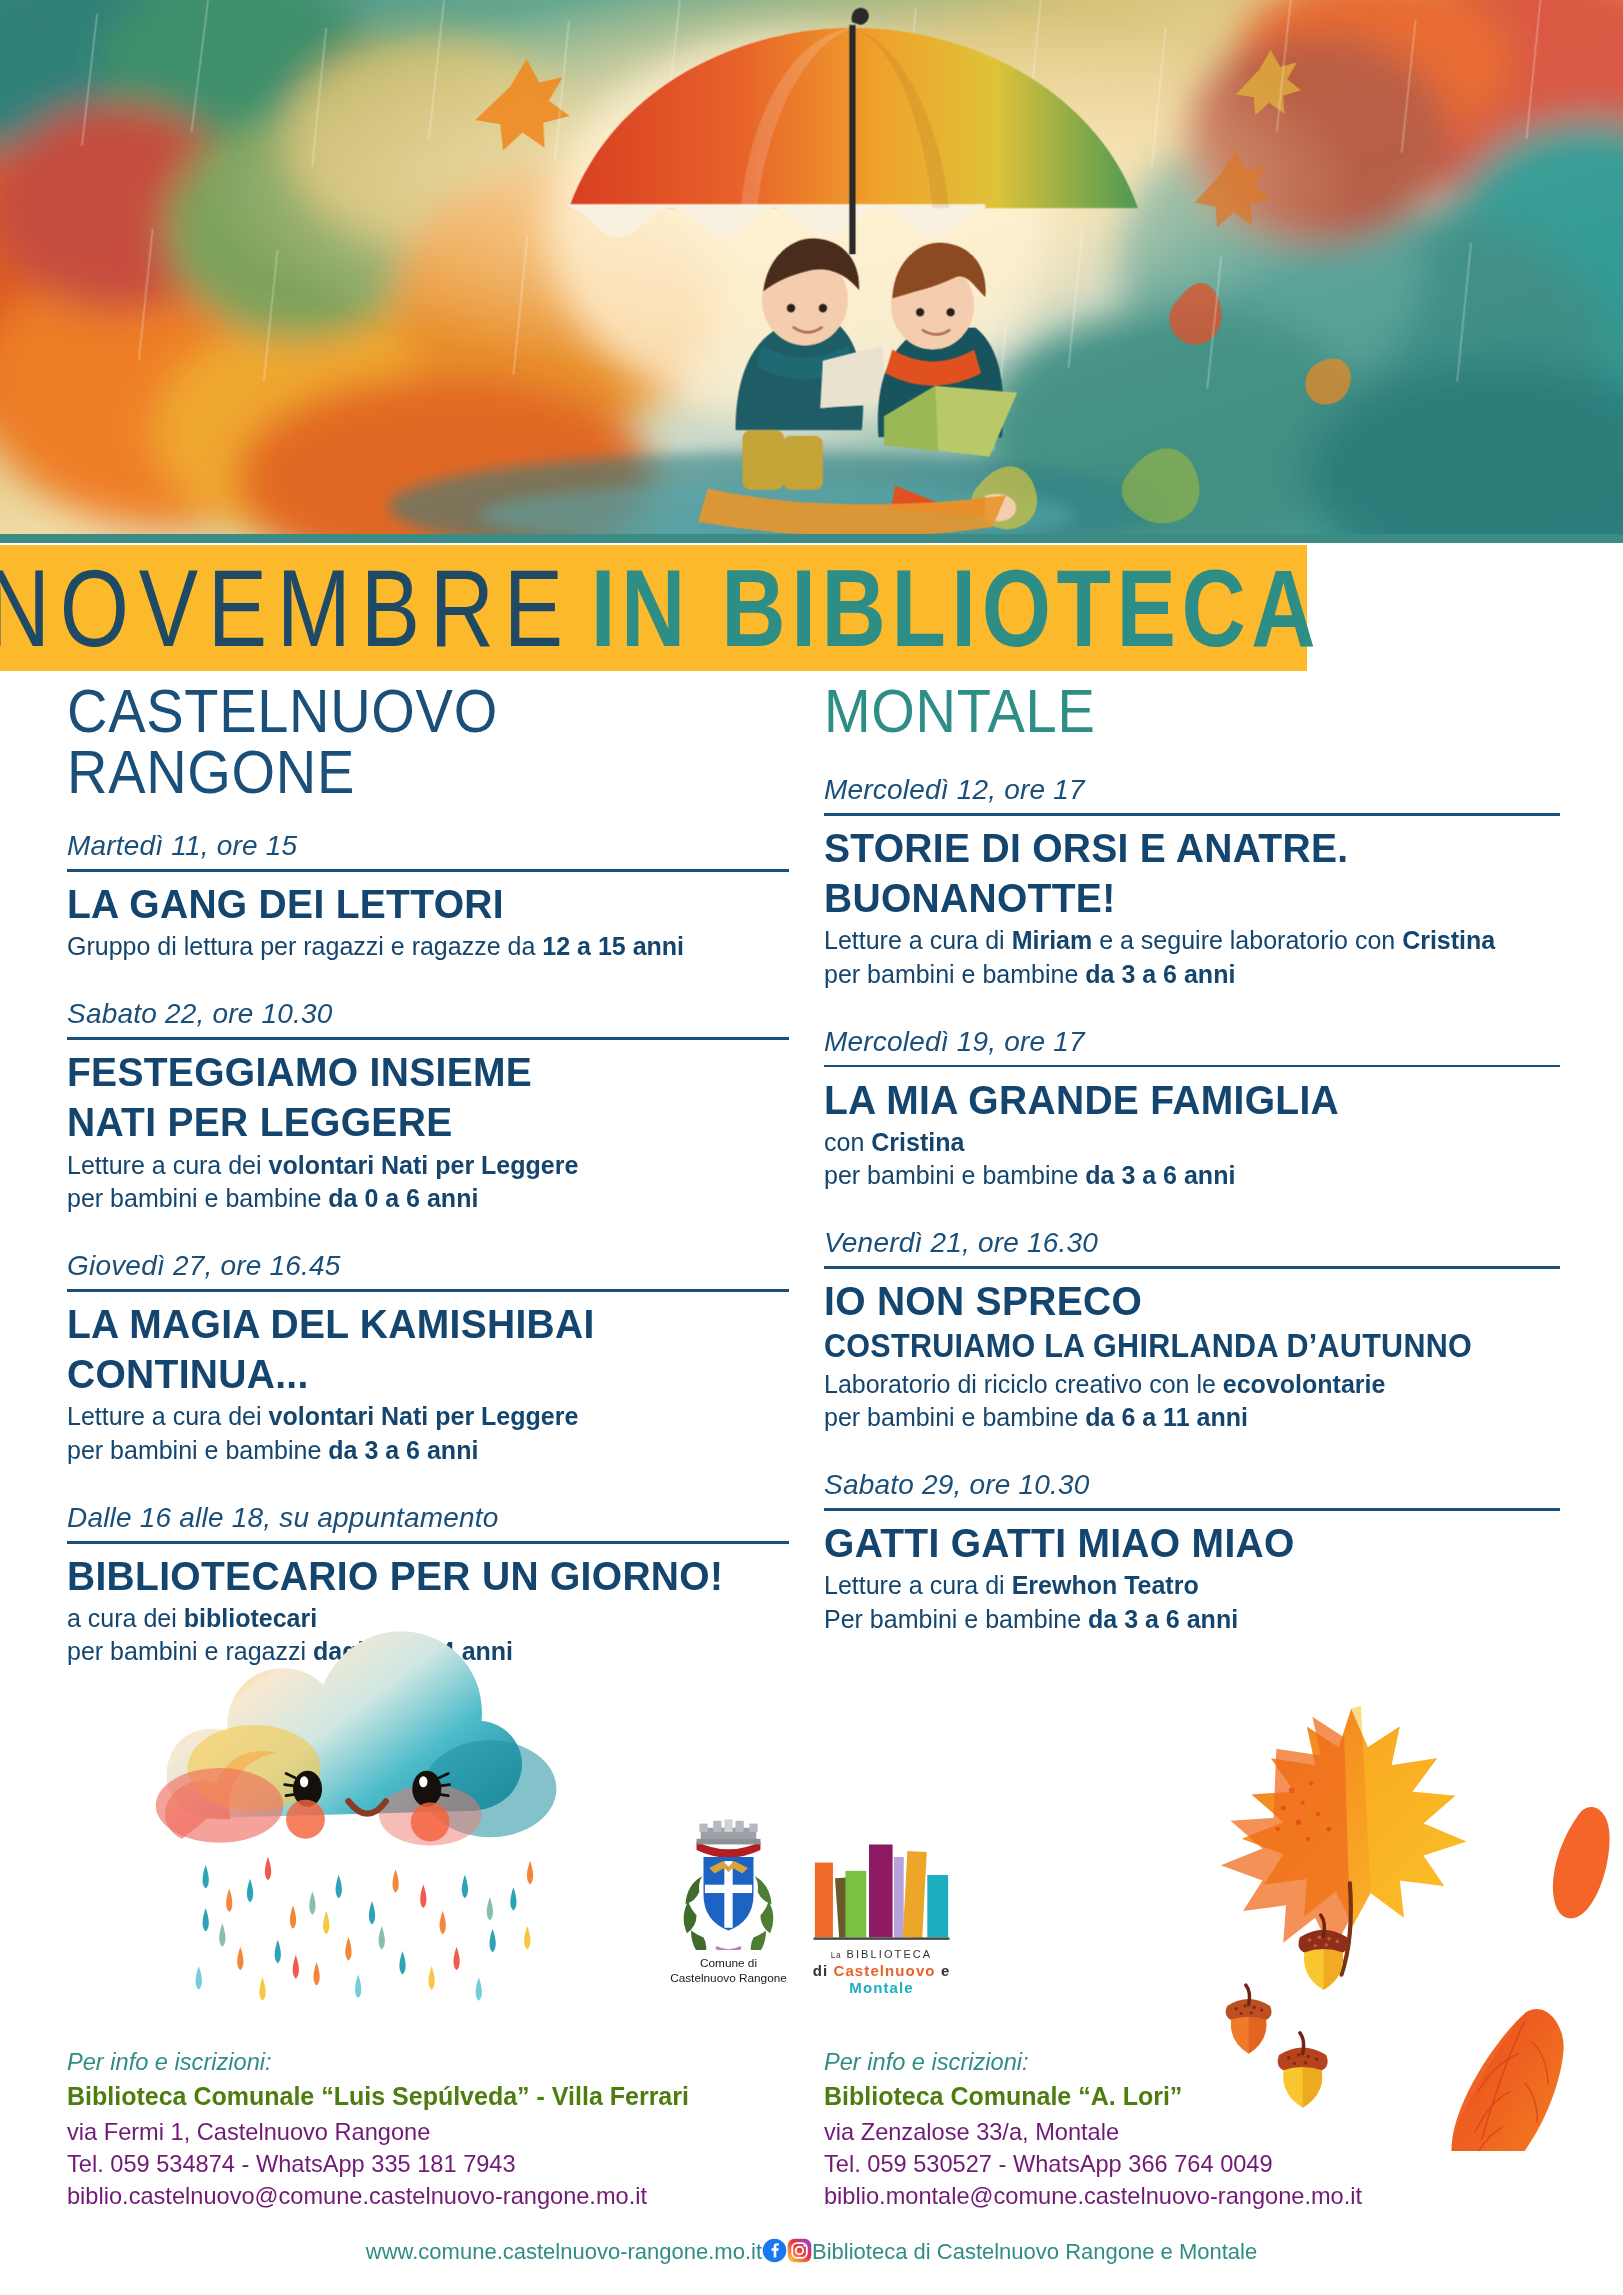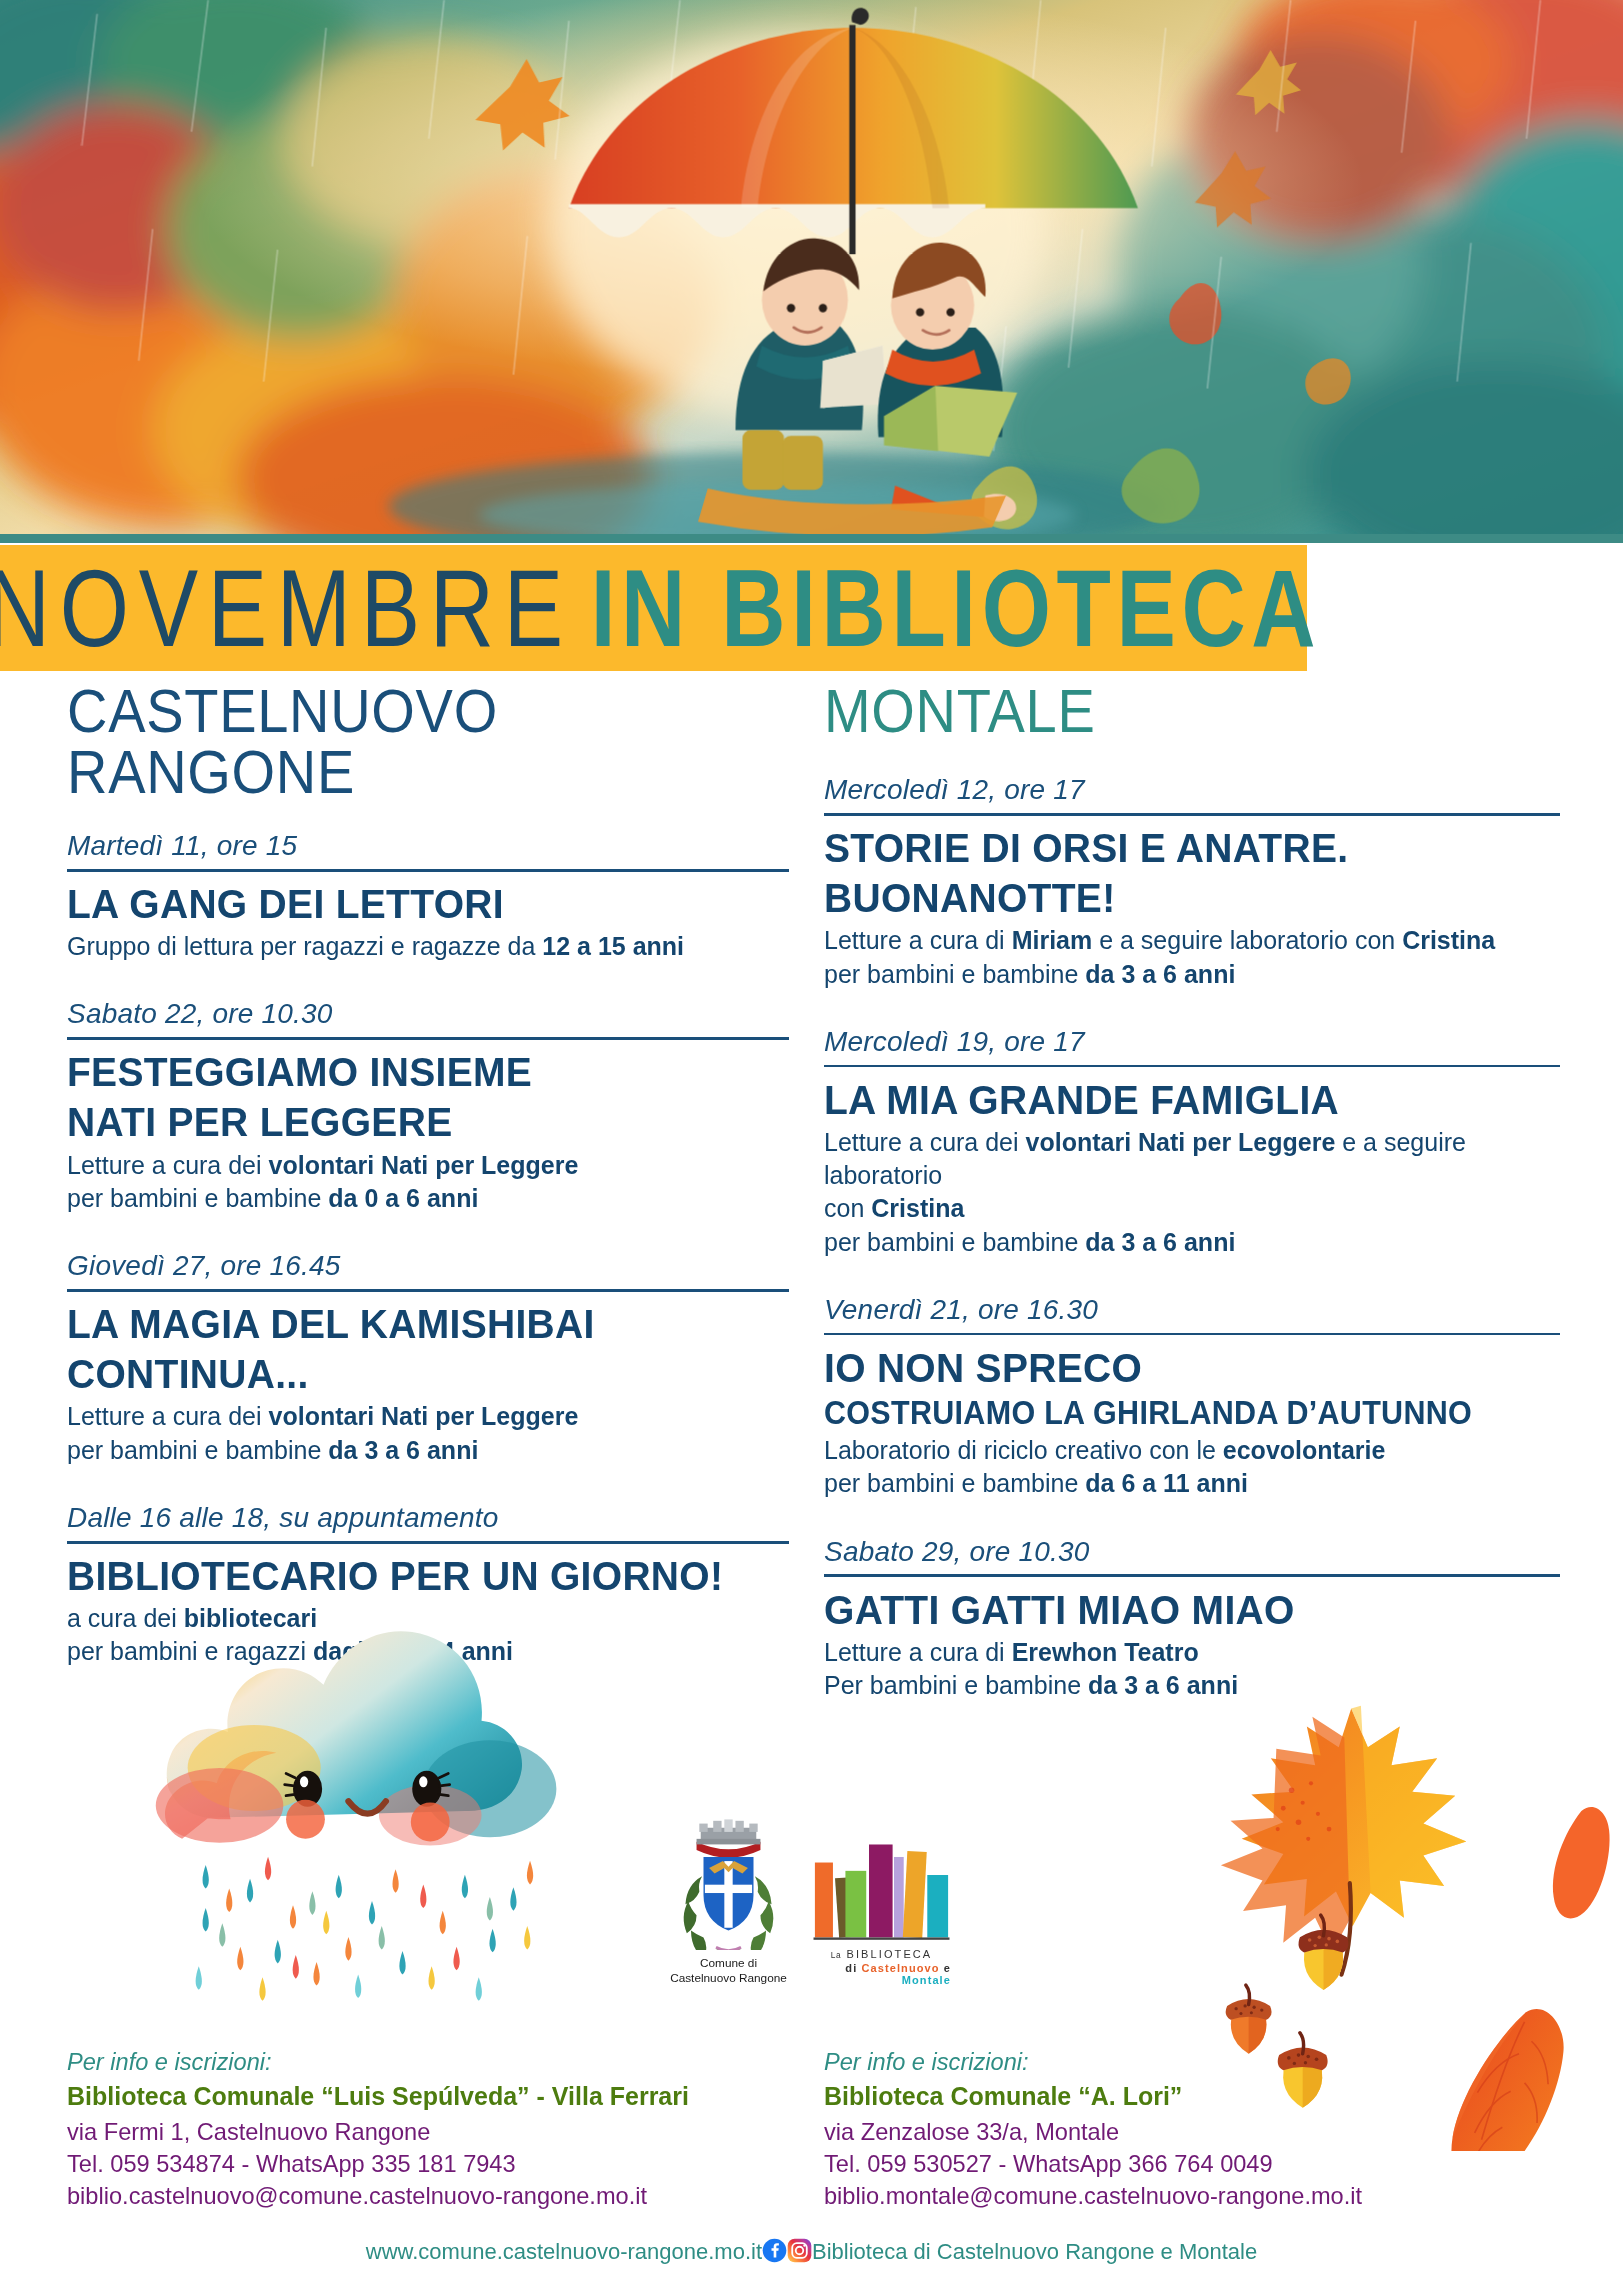--- a/index.html
+++ b/index.html
@@ -331,9 +331,6 @@
         <div class="ev-date">Mercoledì 19, ore 17</div>
         <div class="ev-rule"></div>
         <div class="ev-title">LA MIA GRANDE FAMIGLIA</div>
-        <div class="ev-sub">
-          <span>Letture a cura dei </span><b>volontari Nati per Leggere</b><span> e a seguire laboratorio</span>
-        </div>
         <div class="ev-sub">
           <span>con </span><b>Cristina</b>
         </div>

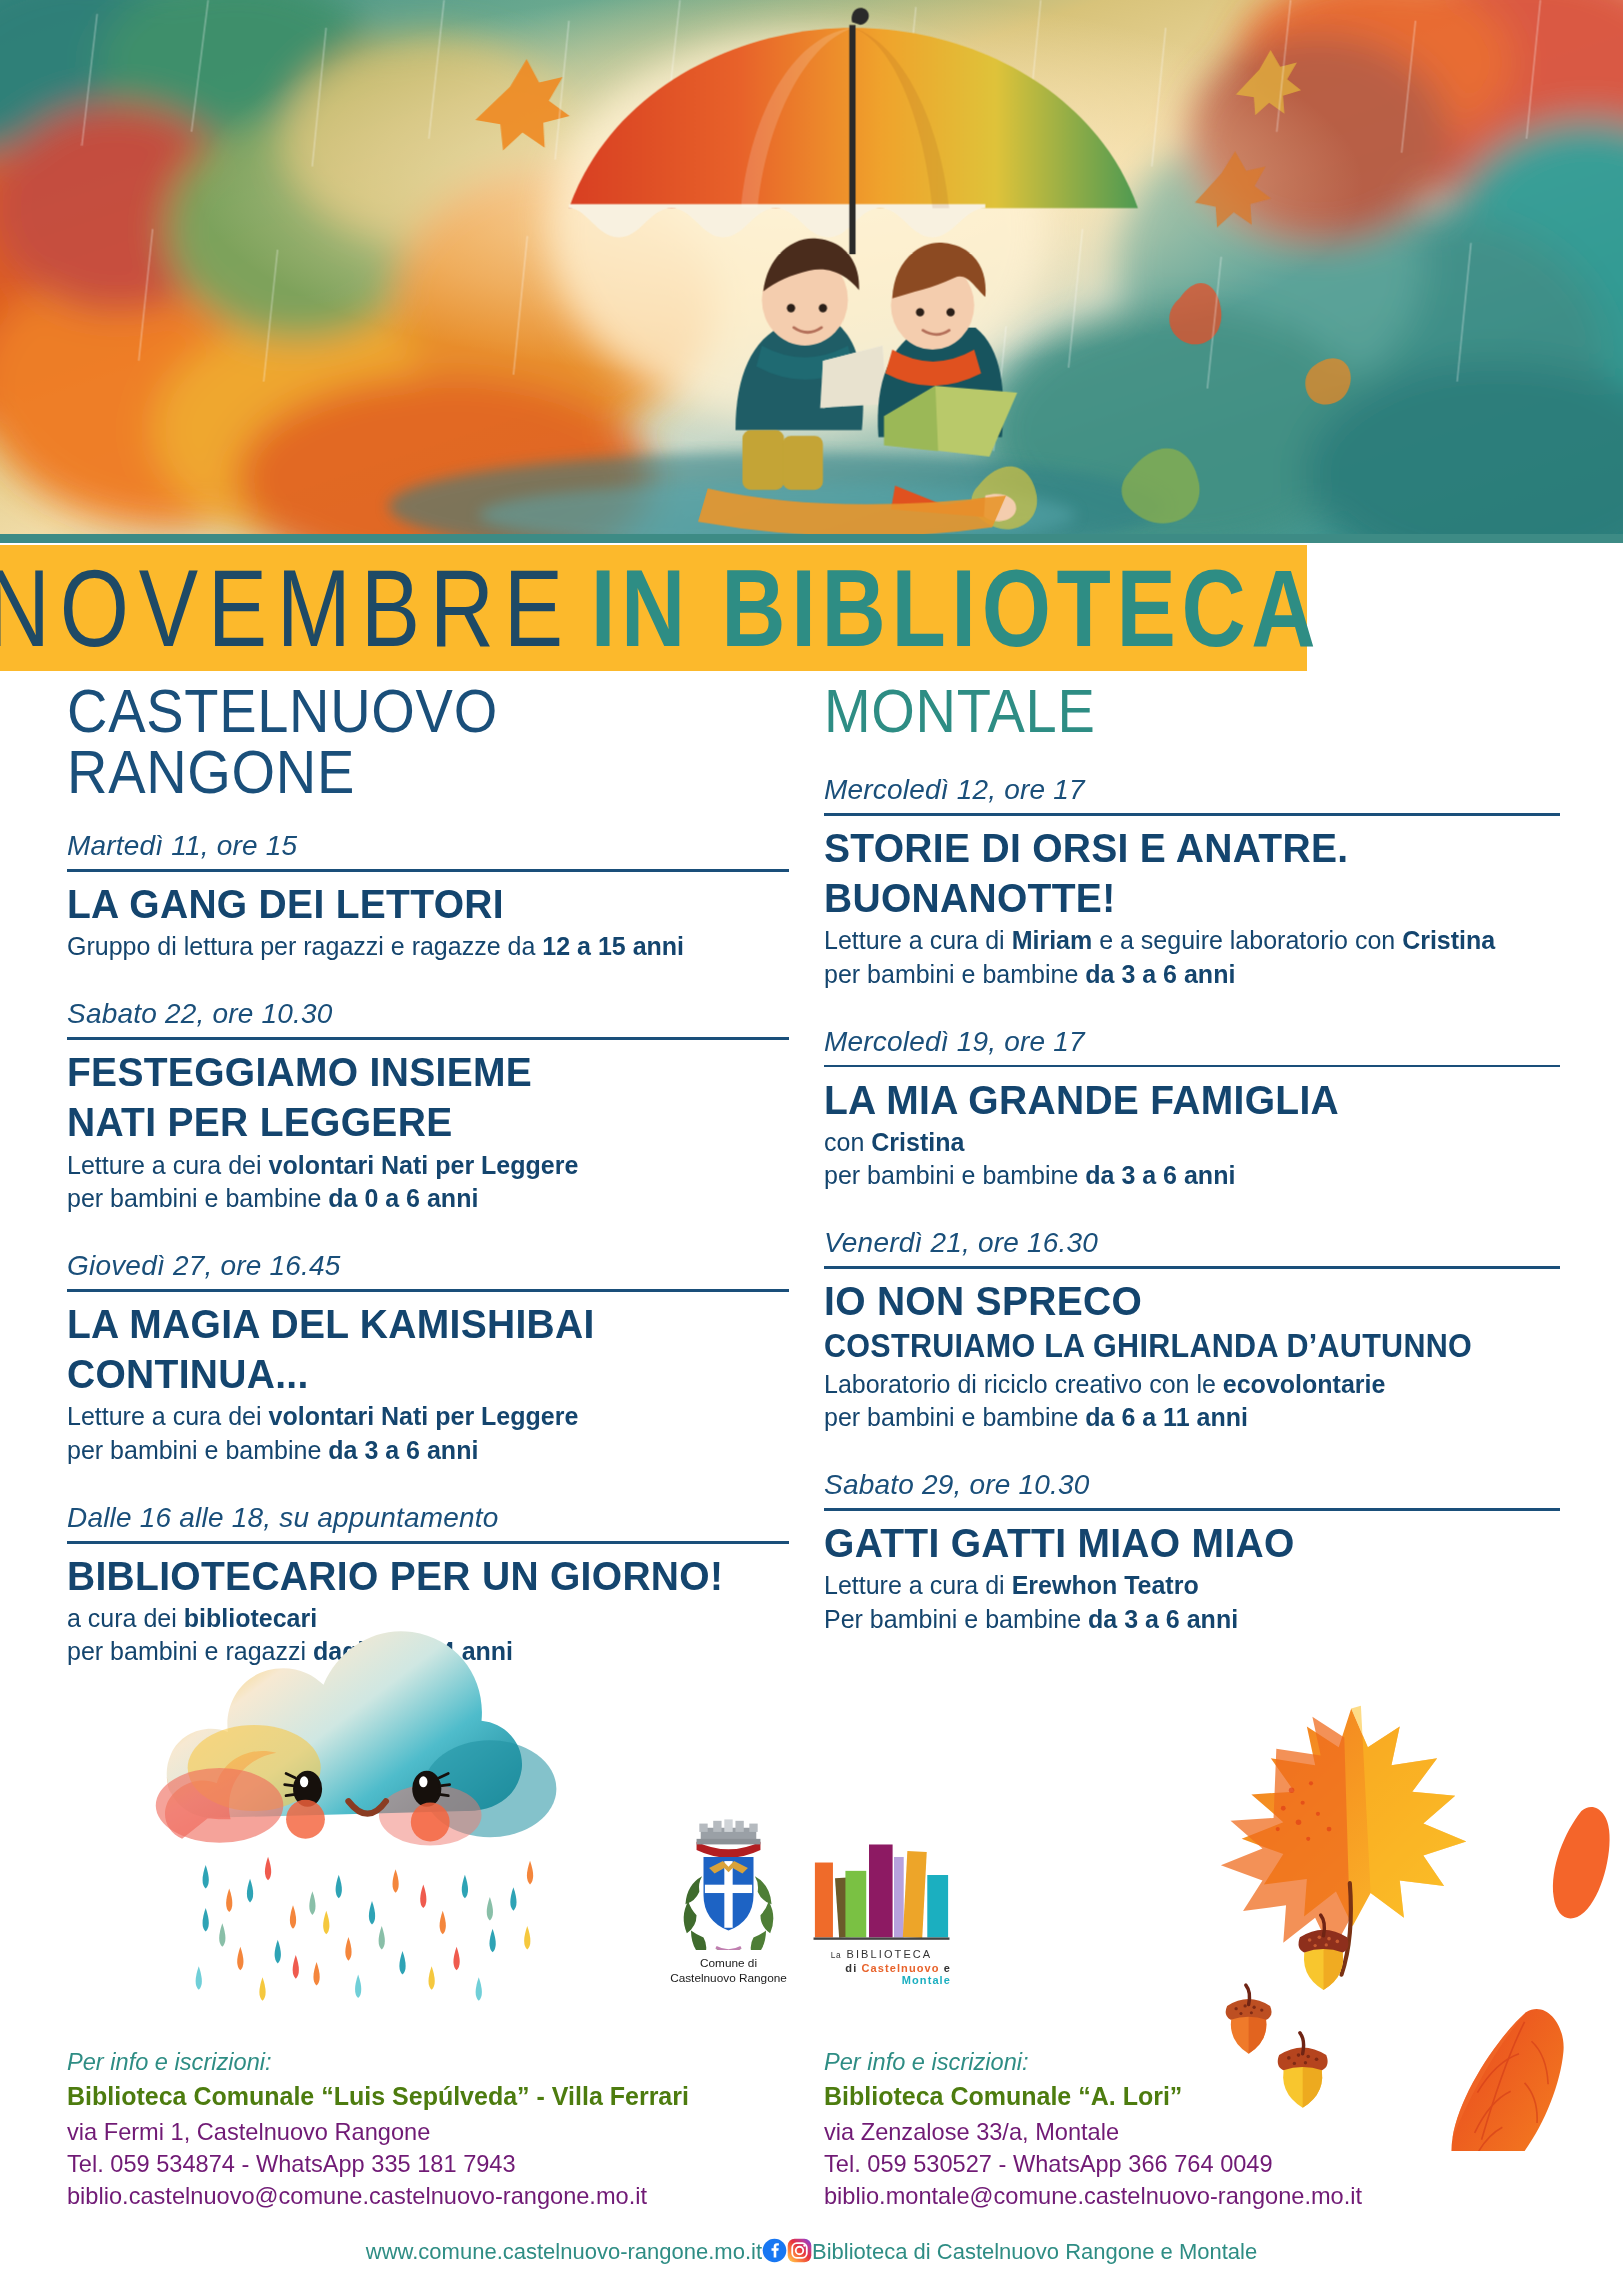--- a/index.html
+++ b/index.html
@@ -82,7 +82,7 @@
     font-size:11px;letter-spacing:2.1px;color:#333;text-align:center;margin-top:2.8px;
   }
   .logo-biblio .lbl1 .pre{font-size:8.3px;letter-spacing:0.7px;}
-  .logo-biblio .lbl2{font-size:11px;letter-spacing:1.1px;text-align:right;margin-top:2.1px;font-weight:bold;}
+  .logo-biblio .lbl2{font-size:15px;letter-spacing:1.1px;text-align:center;margin-top:2.1px;font-weight:bold;}
   .logo-biblio .lbl2 .a{color:#333;}
   .logo-biblio .lbl2 .b{color:#e8622a;}
   .logo-biblio .lbl2 .c{color:#1bafc0;}

